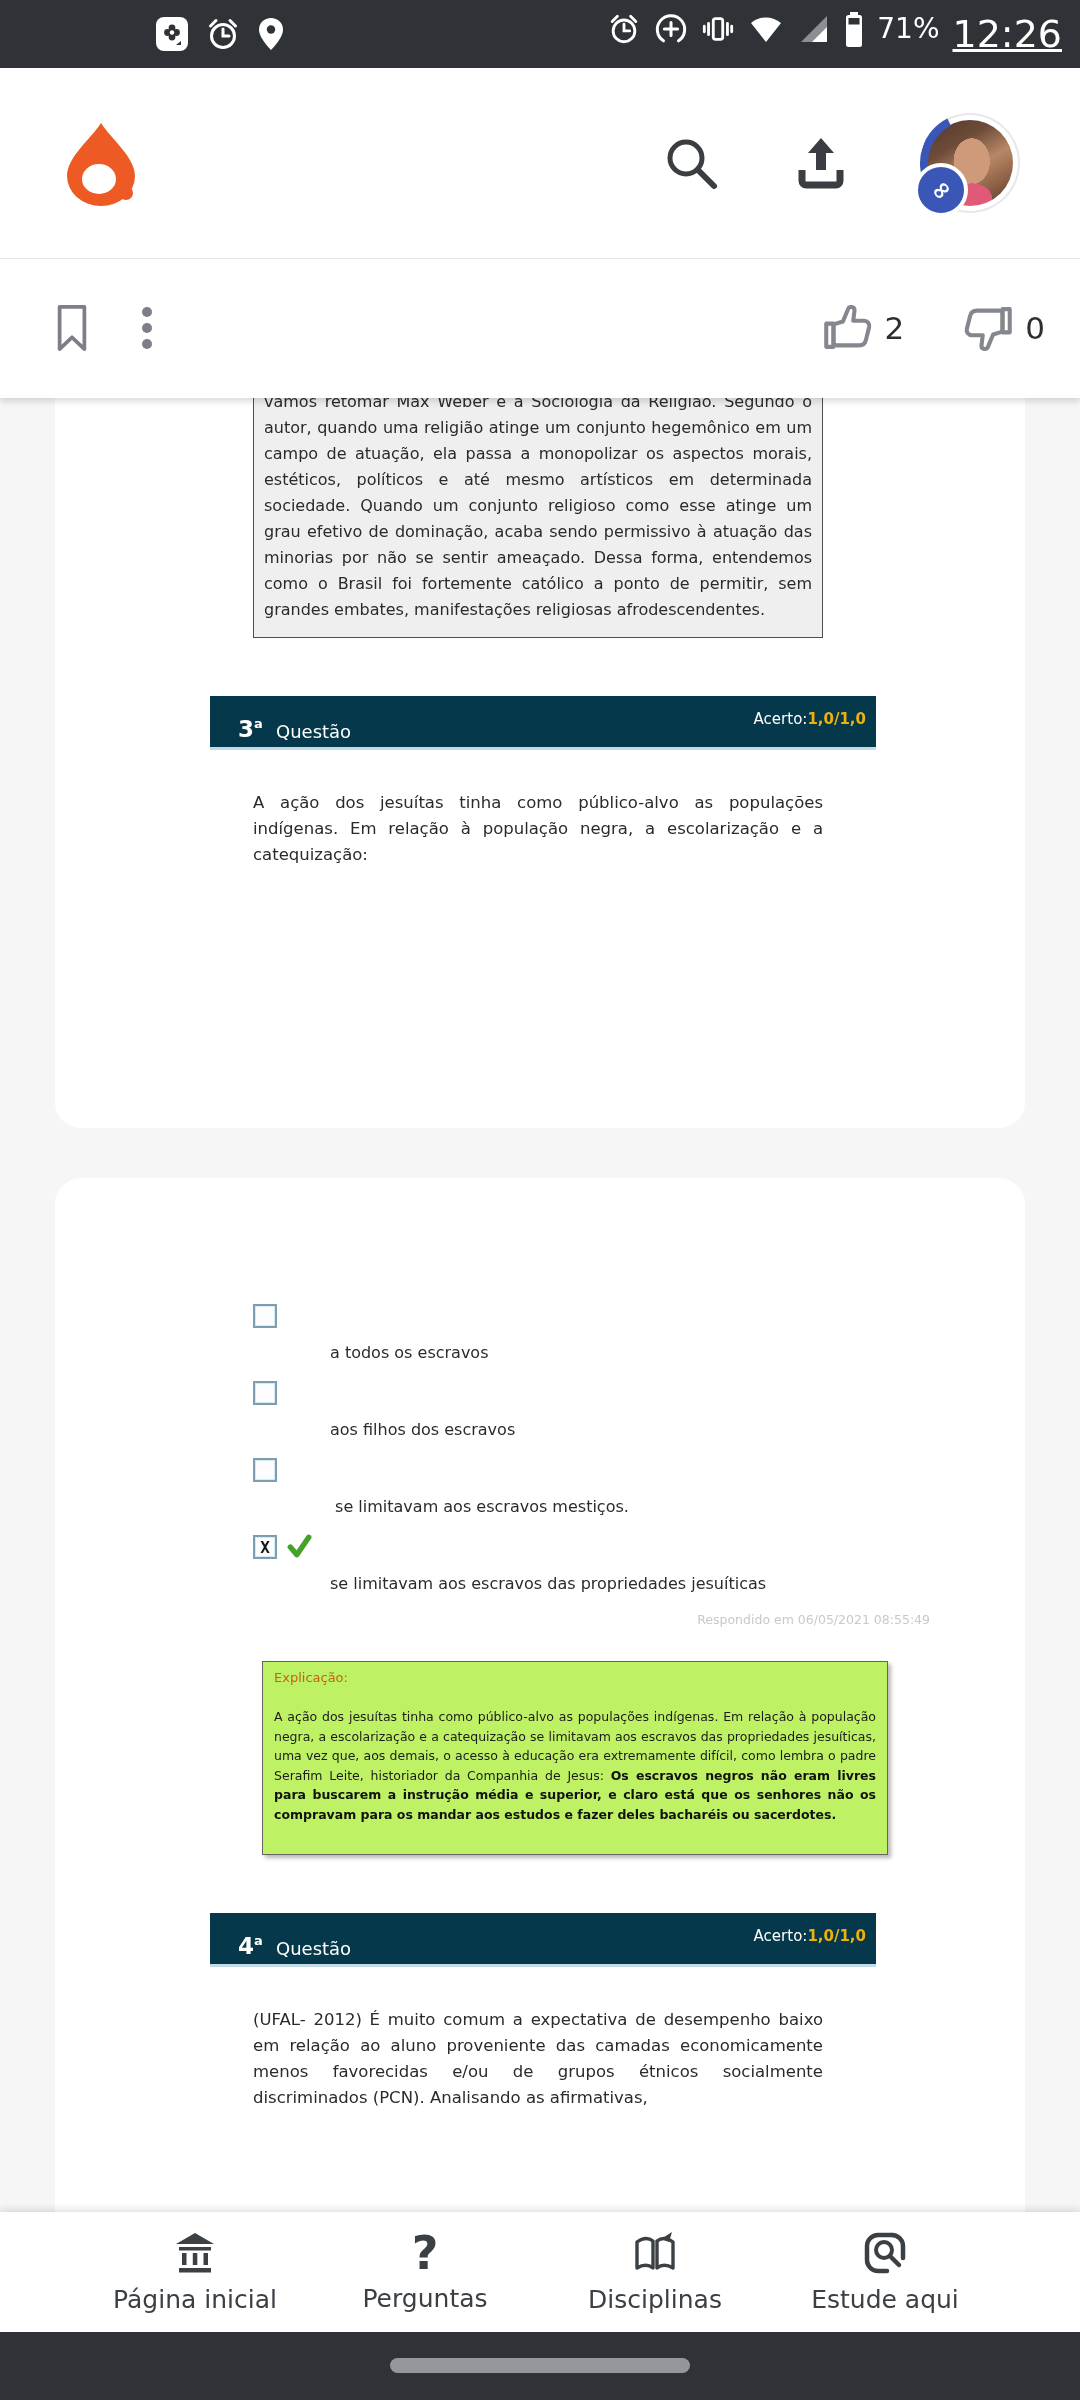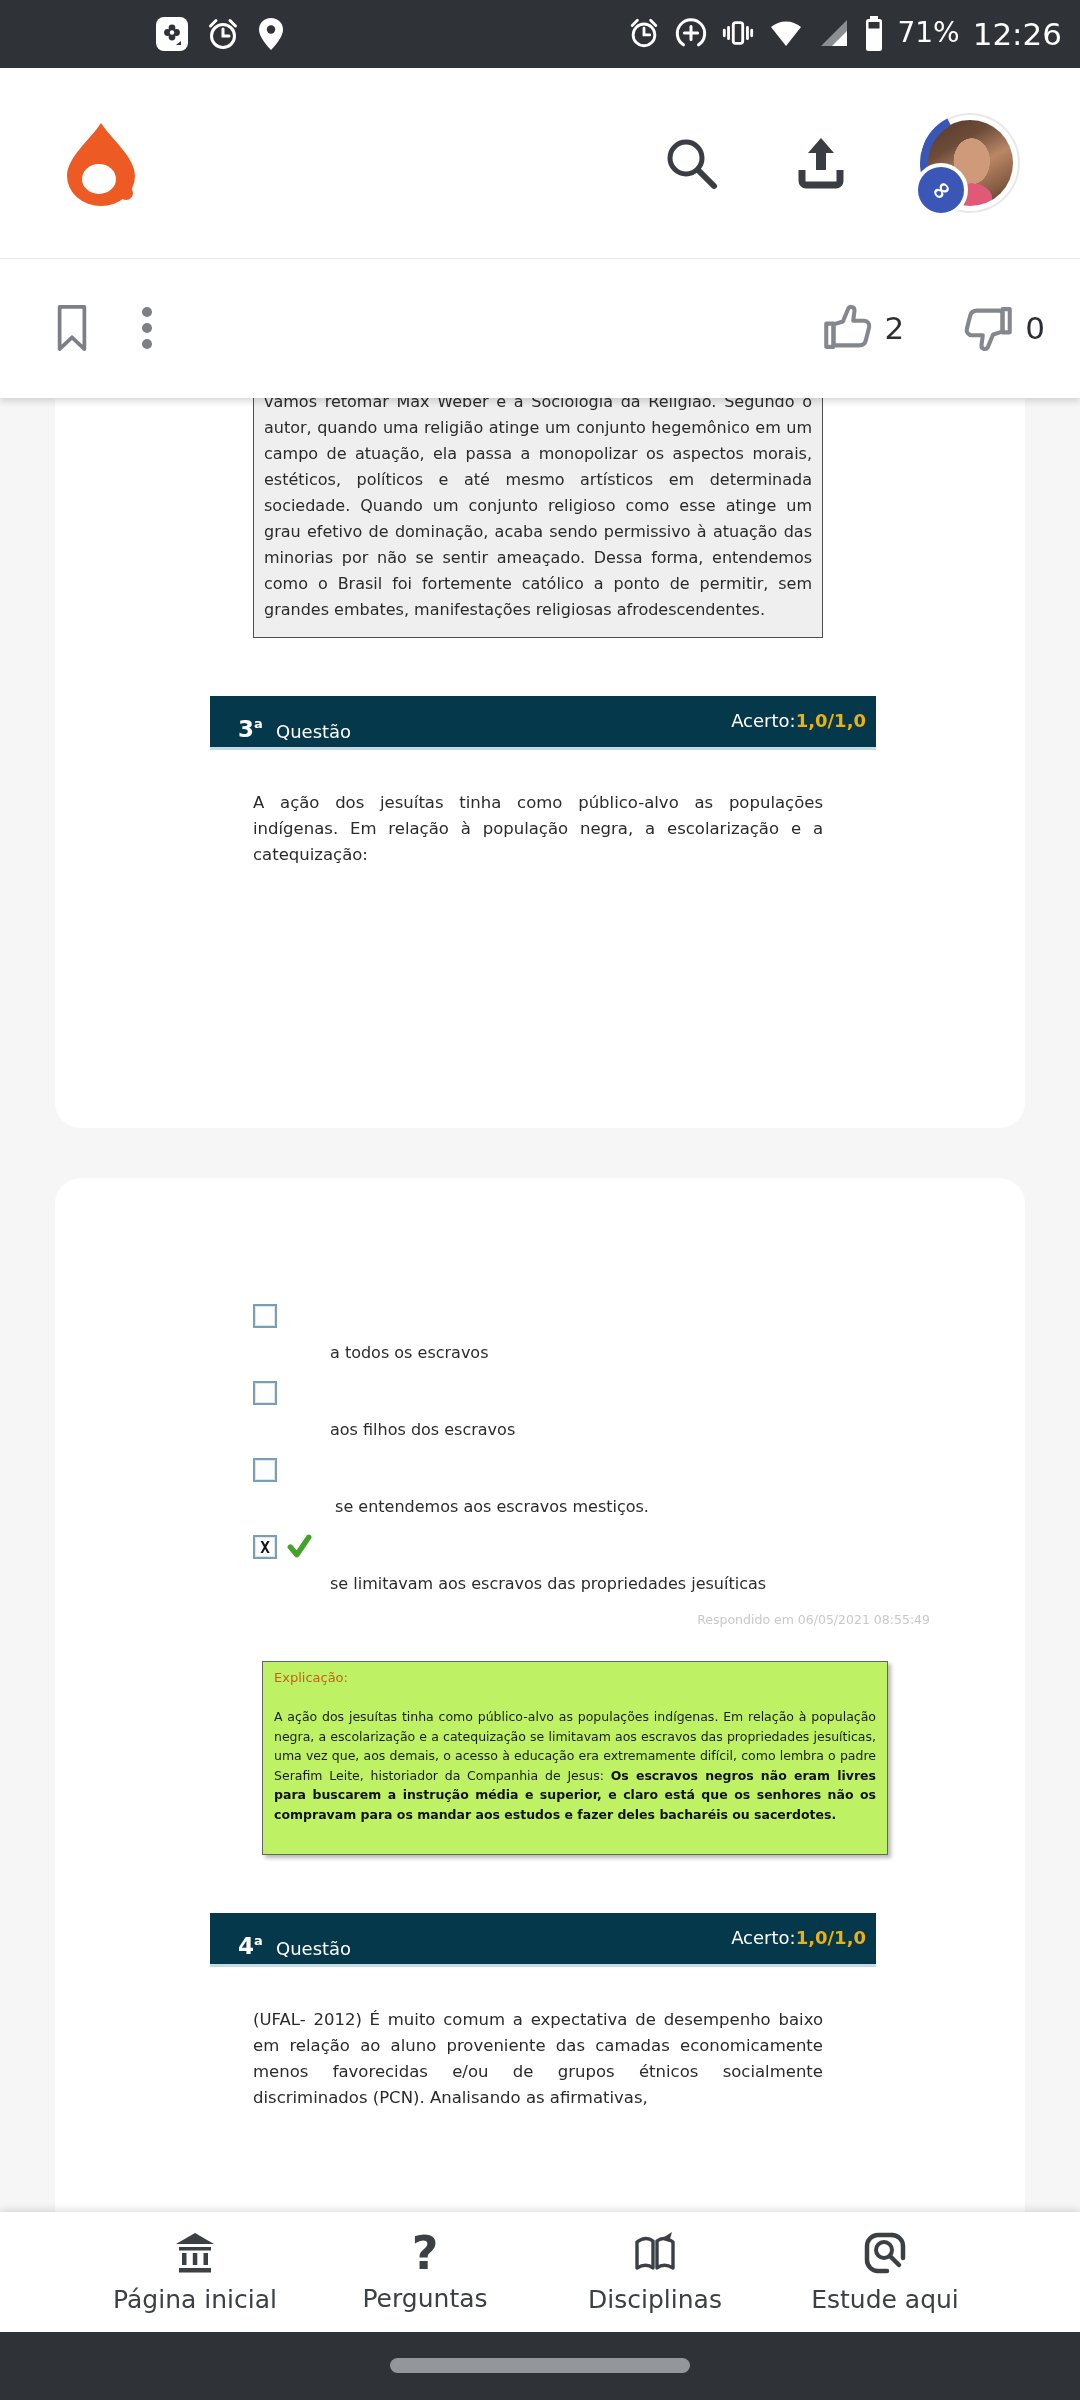--- a/index.html
+++ b/index.html
@@ -12,7 +12,7 @@
   .sb-left{display:flex;align-items:center;gap:16px;margin-left:155px;}
   .sb-right{display:flex;gap:13px;margin-left:auto;margin-right:18px;}
   .sb-ic{display:block;}
-  .sb-time{font-size:31px;letter-spacing:0;}
+  .sb-time{font-size:38px;letter-spacing:0;text-decoration:underline;}
   .sb-batt{font-size:28px;}
 
   

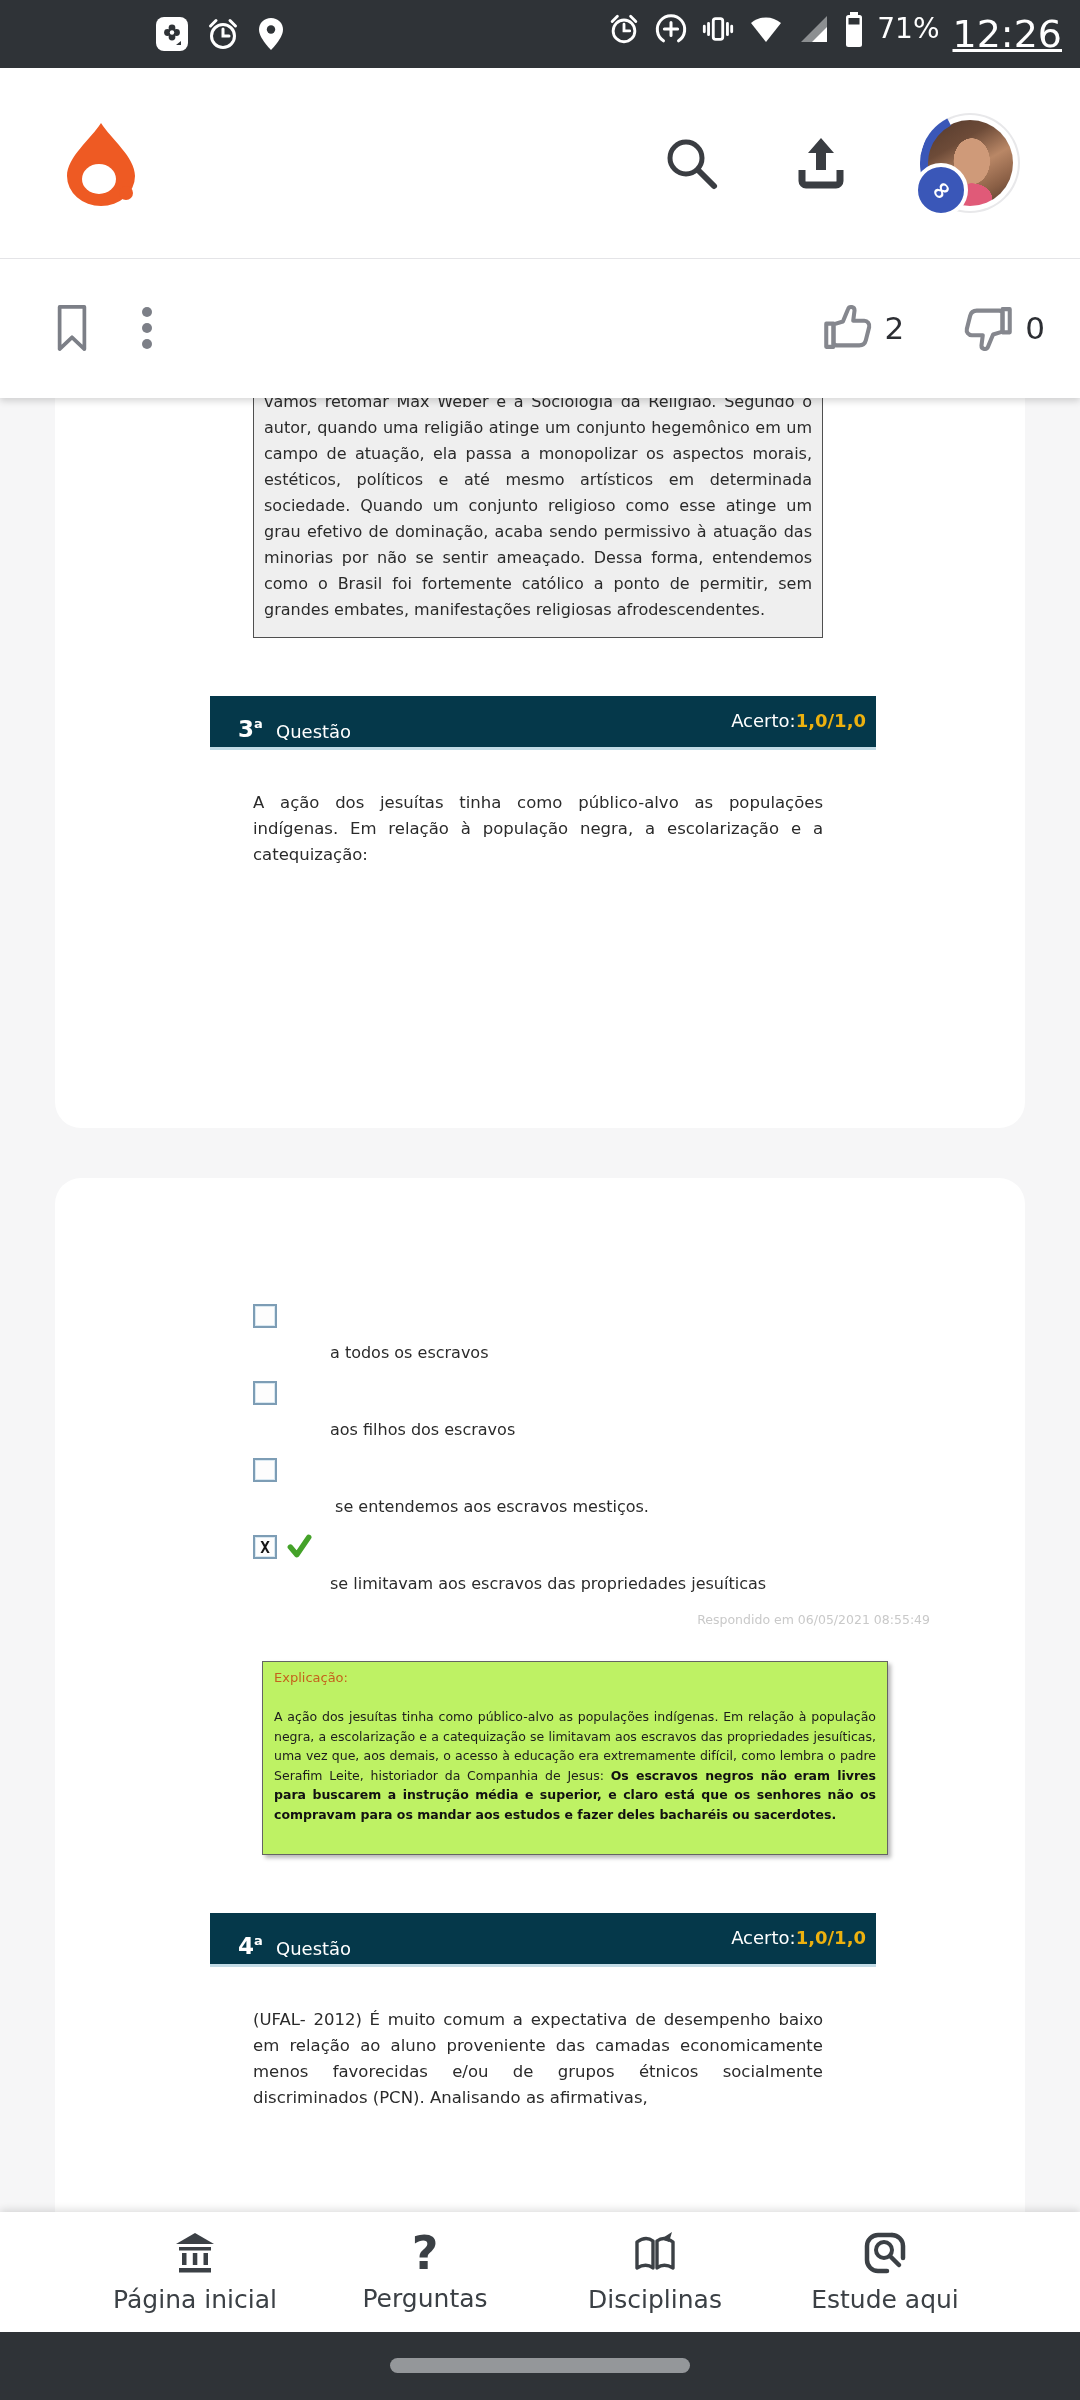--- a/index.html
+++ b/index.html
@@ -55,7 +55,7 @@
   .q-num{position:absolute;left:28px;top:20px;font-size:23px;font-weight:bold;}
   .q-num sup{font-size:13px;font-weight:bold;}
   .q-title{position:absolute;left:66px;bottom:5px;font-size:18px;}
-  .q-score{position:absolute;right:10px;top:14px;font-size:18px;}
+  .q-score{position:absolute;right:10px;top:14px;font-size:15px;}
   .q-score b{color:#edb10f;}
   .q-text{width:570px;margin:40px 0 0 198px;font-size:16.5px;line-height:26px;color:#2a2a2a;
           text-align:justify;}

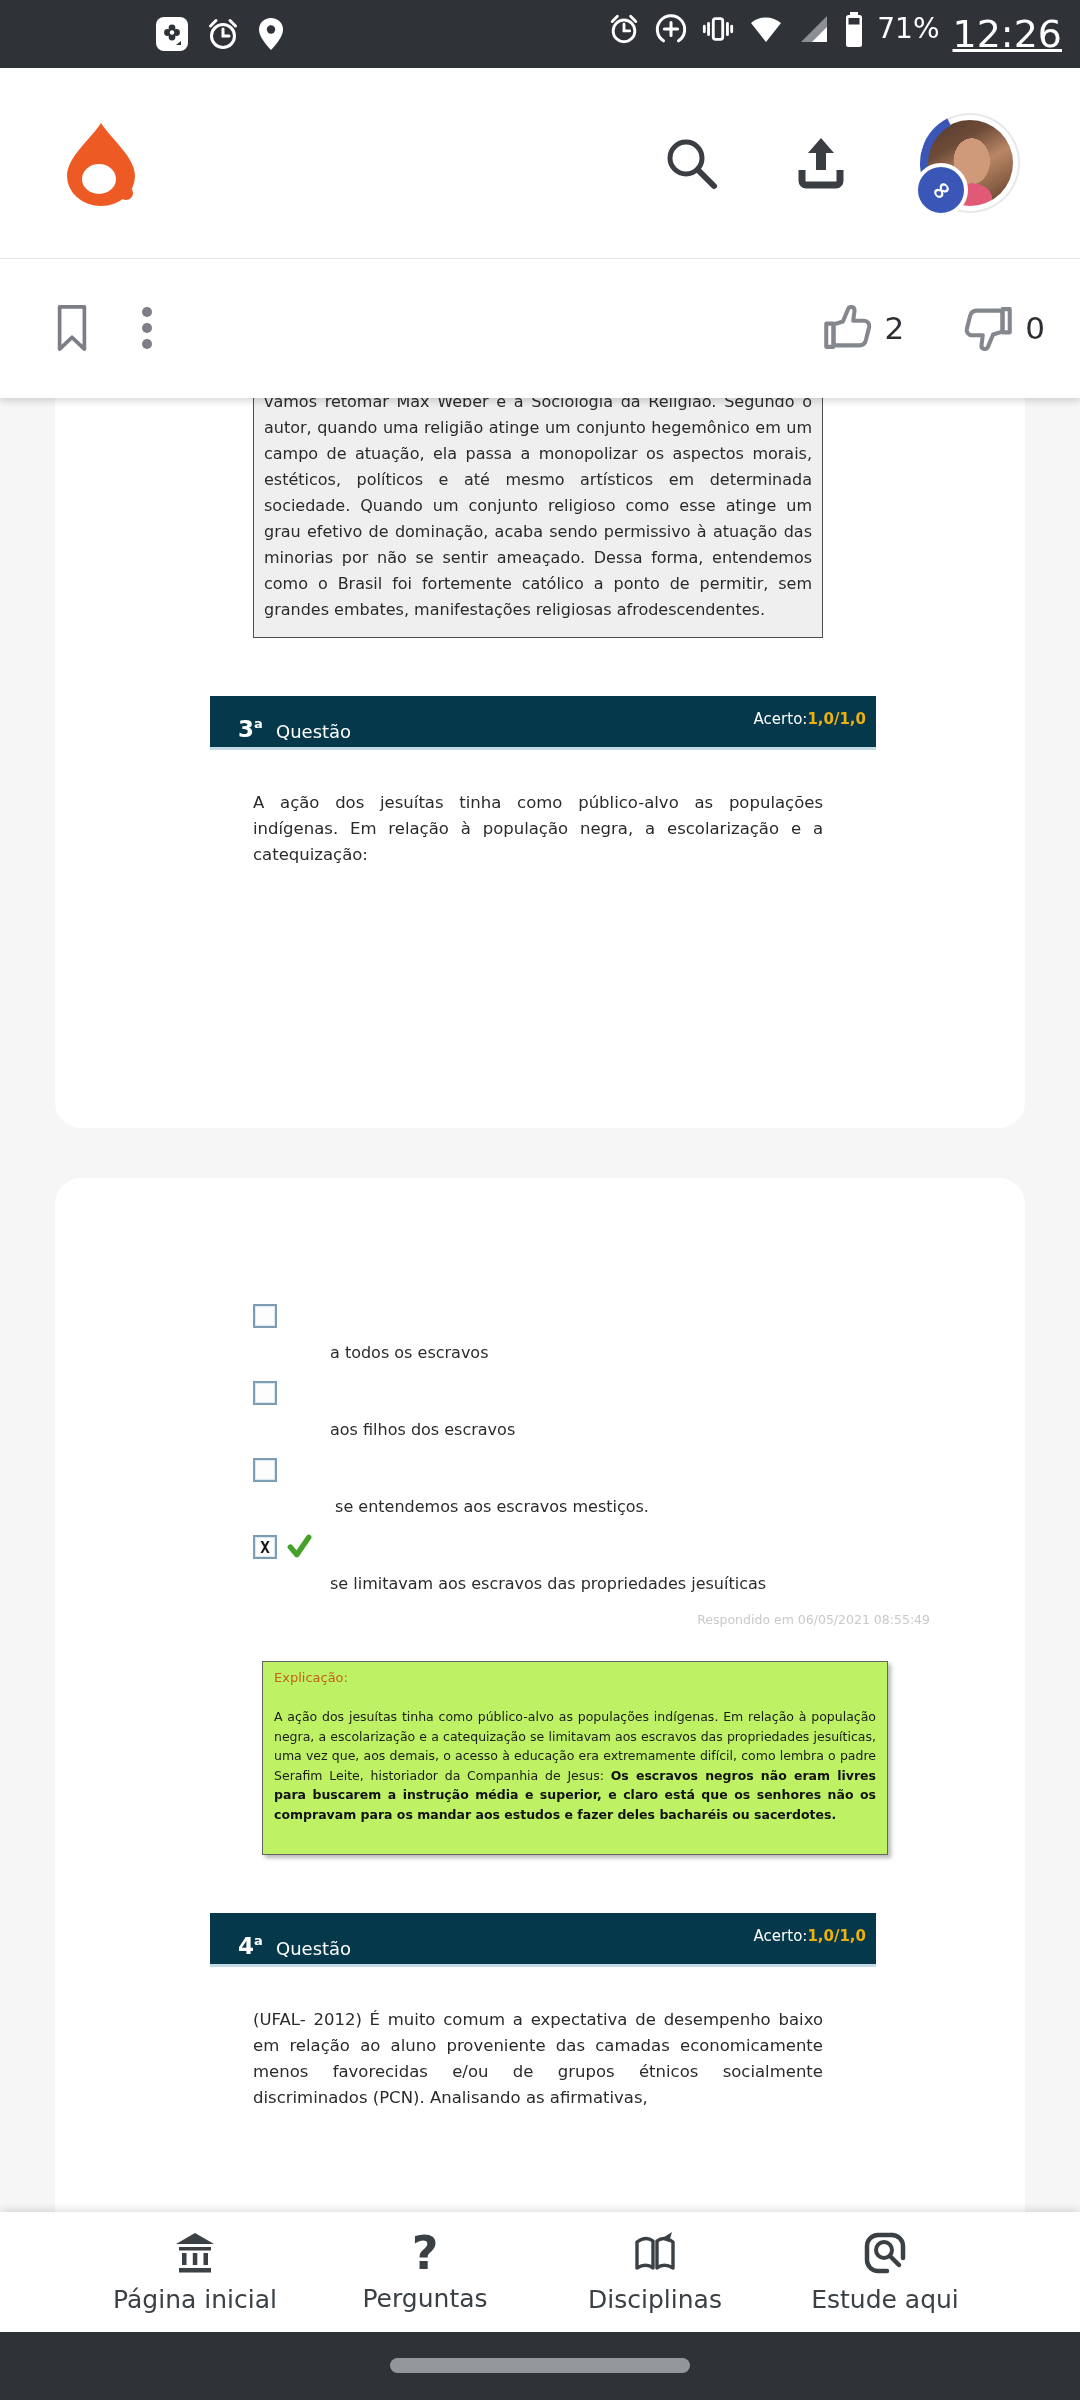--- a/index.html
+++ b/index.html
@@ -234,7 +234,7 @@
           <div class="cbrow">
               <span class="cb"></span>
             </div>
-          <div class="opt-label"> se entendemos aos escravos mestiços.</div>
+          <div class="opt-label"> se limitavam aos escravos mestiços.</div>
         </div>
 
         <div class="opt">

